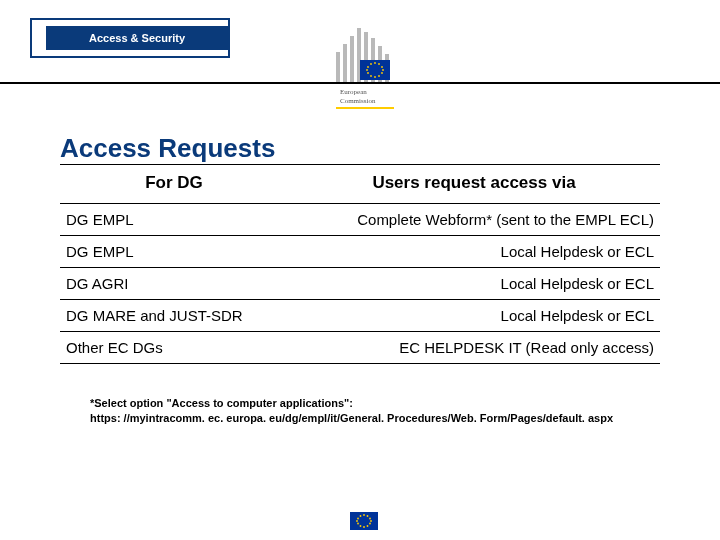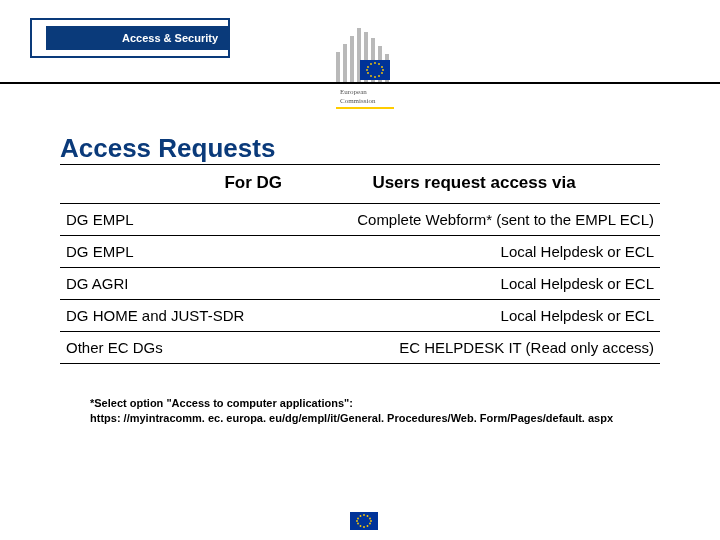--- a/index.html
+++ b/index.html
@@ -35,7 +35,7 @@
     font-weight: bold;
     padding: 6px 10px;
     width: 100%;
-    text-align: right;
+    text-align: center;
   }
   .logo {
     position: absolute;

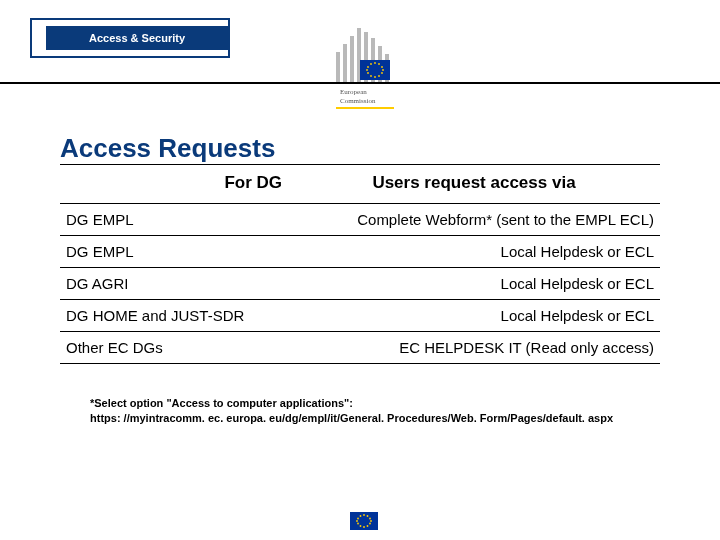--- a/index.html
+++ b/index.html
@@ -71,7 +71,7 @@
     border-top: 1.5px solid #000;
     border-bottom: 1.5px solid #000;
   }
-  thead th:first-child { text-align: right; width: 38%; }
+  thead th:first-child { text-align: center; width: 38%; }
   thead th:last-child { text-align: center; }
   tbody td {
     font-size: 15px;

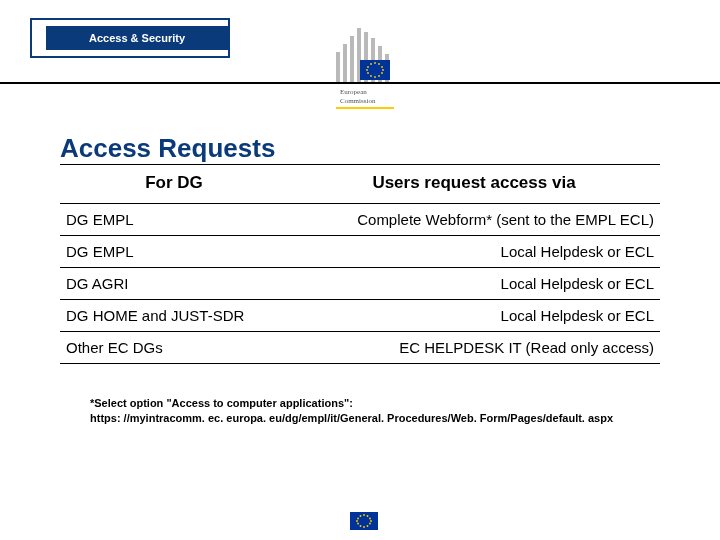--- a/index.html
+++ b/index.html
@@ -168,7 +168,7 @@
         <td>Local Helpdesk or ECL</td>
       </tr>
       <tr>
-        <td>DG HOME and JUST-SDR</td>
+        <td>DG MARE and JUST-SDR</td>
         <td>Local Helpdesk or ECL</td>
       </tr>
       <tr>

